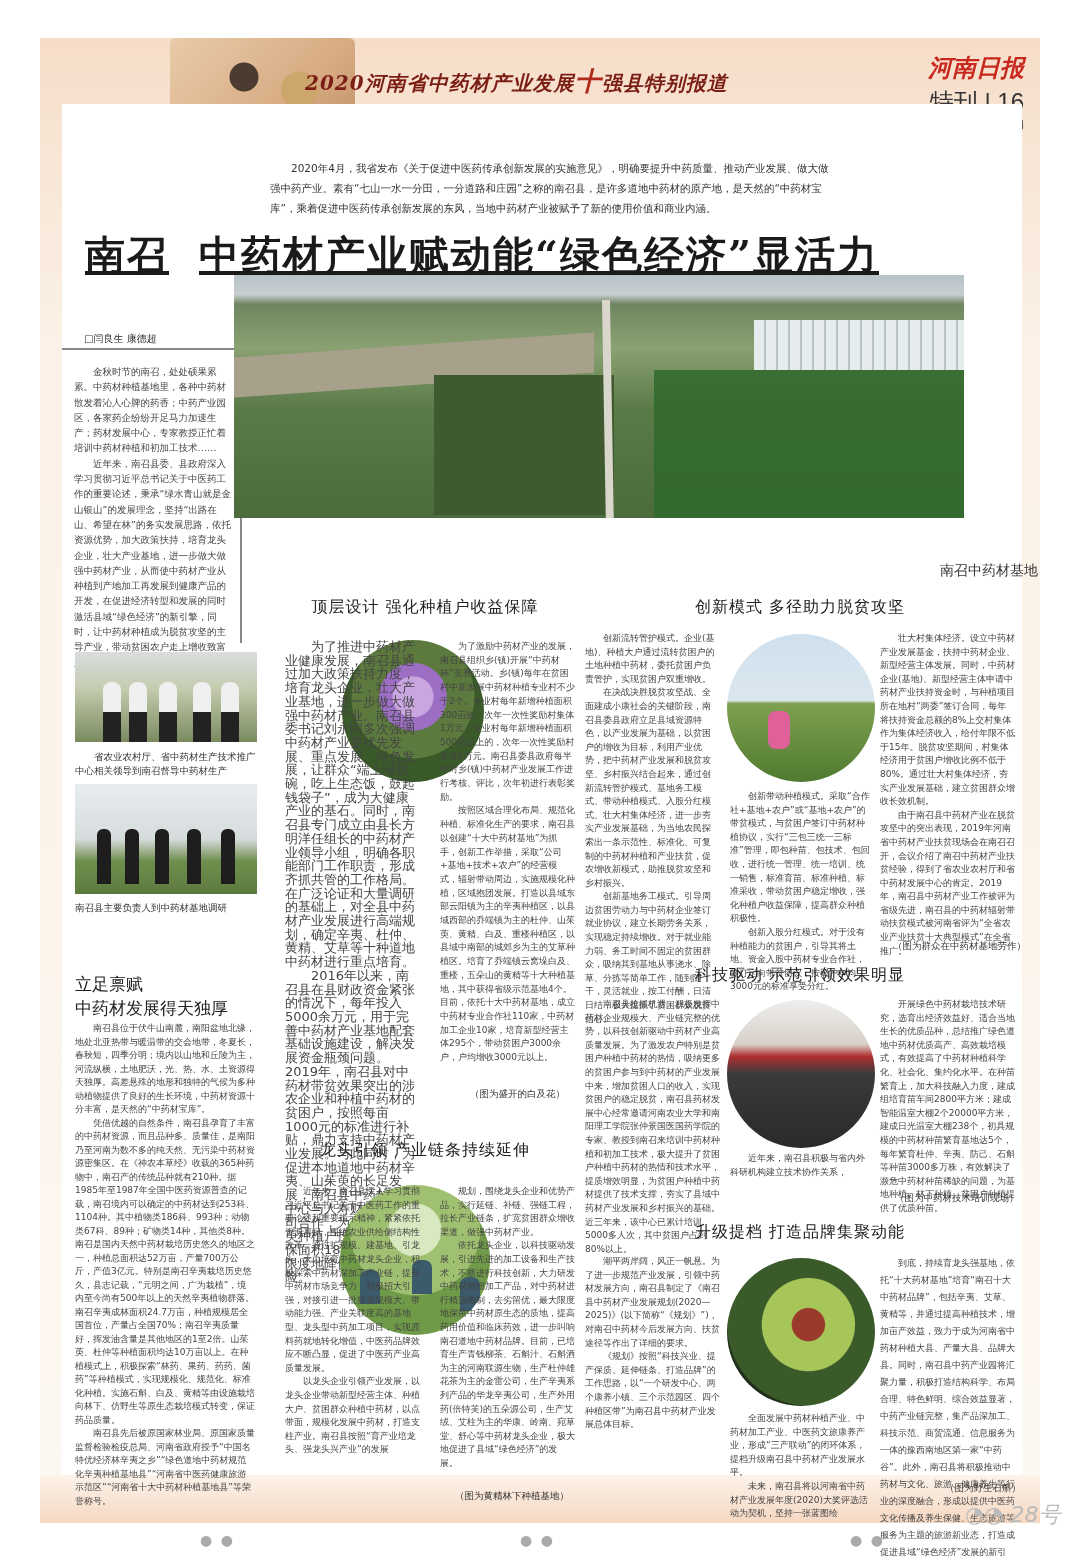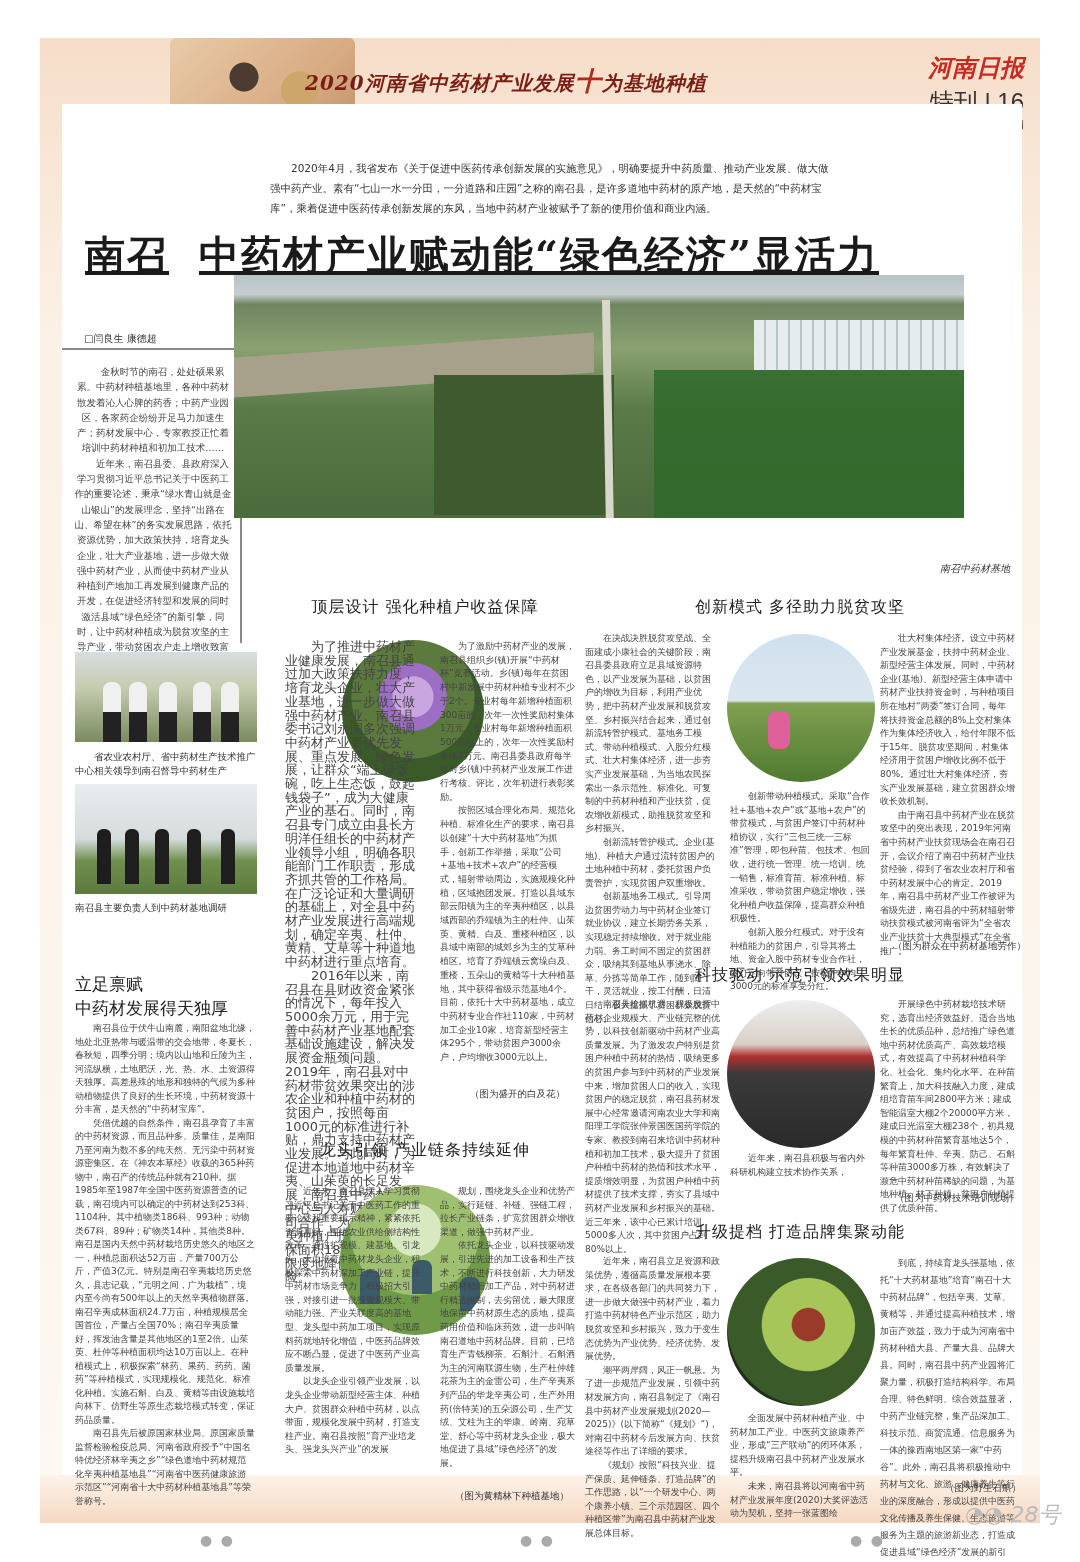--- a/index.html
+++ b/index.html
@@ -85,7 +85,7 @@
 <div class="page">
   <div class="herbs-deco"></div>
   <div class="series-title">
-    <span>2020河南省中药材产业发展</span><span class="big">十</span><span>为基地种植</span>
+    <span>2020河南省中药材产业发展</span><span class="big">十</span><span>强县特别报道</span>
   </div>
   <div class="paper-logo">河南日报</div>
   <div class="special">特刊 | 16</div>

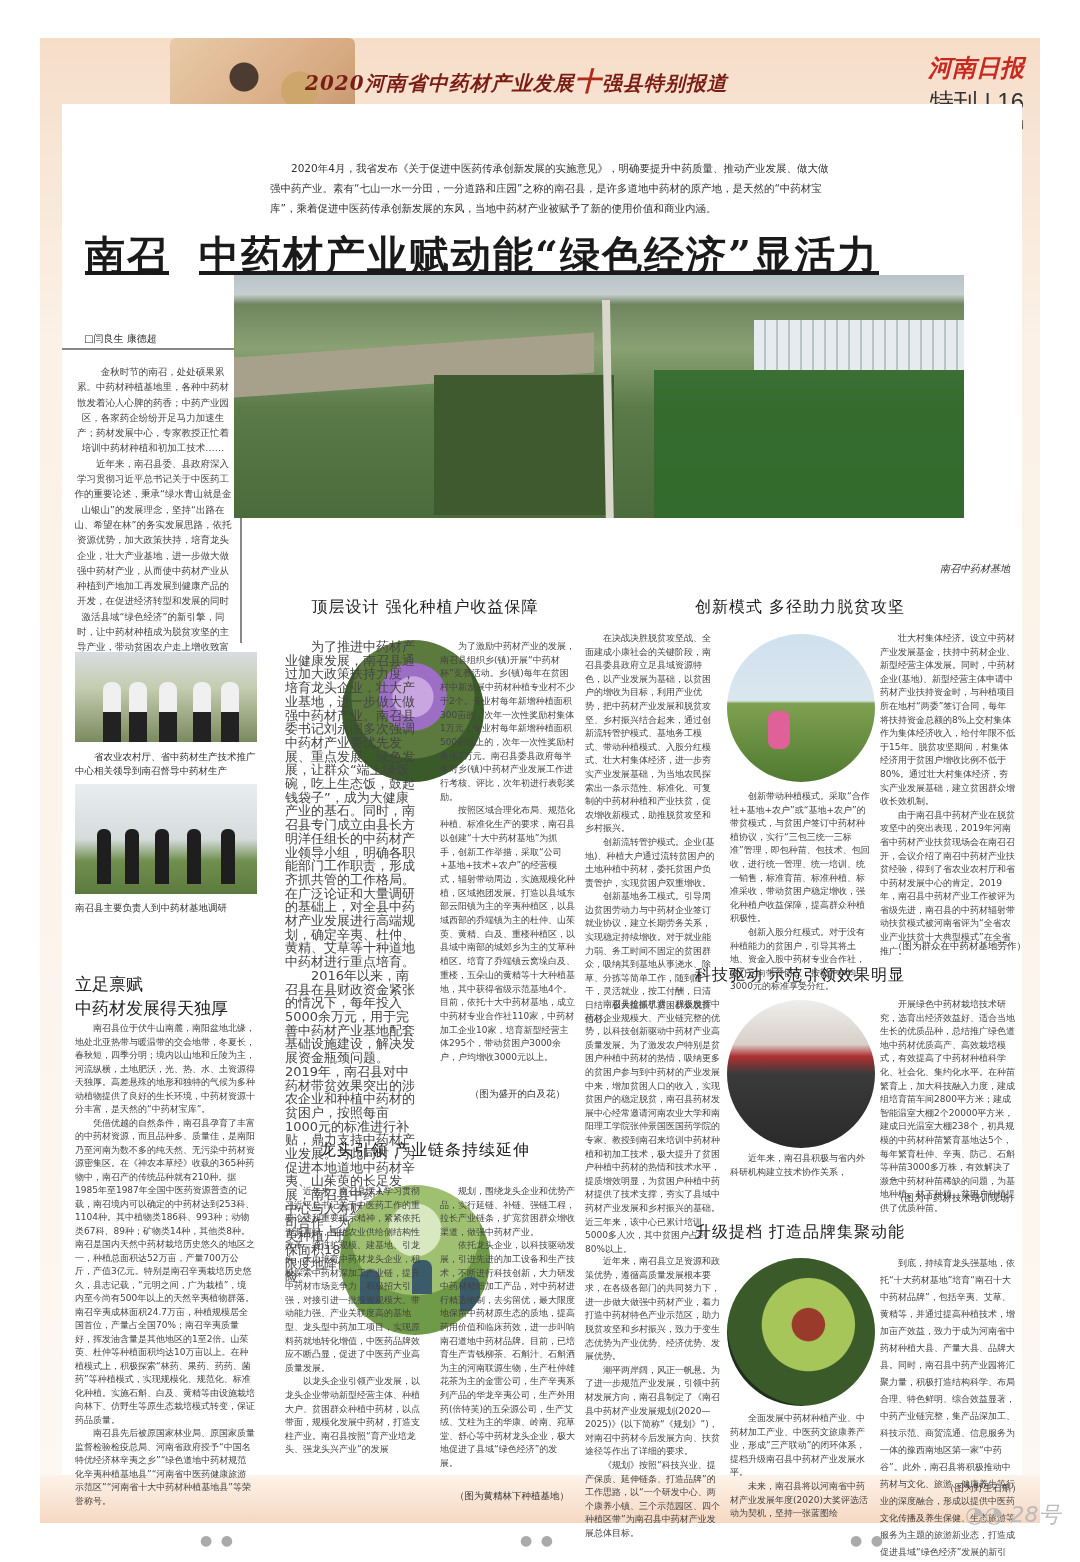--- a/index.html
+++ b/index.html
@@ -103,7 +103,7 @@
 </div>
 
 <div class="byline" style="left:84px;top:332px;">□闫良生 康德超</div>
-<div class="intro-box" style="left:62px;top:348px;text-align:center;">
+<div class="intro-box" style="left:62px;top:348px;">
   <p>金秋时节的南召，处处硕果累累。中药材种植基地里，各种中药材散发着沁人心脾的药香；中药产业园区，各家药企纷纷开足马力加速生产；药材发展中心，专家教授正忙着培训中药材种植和初加工技术……</p>
   <p>近年来，南召县委、县政府深入学习贯彻习近平总书记关于中医药工作的重要论述，秉承“绿水青山就是金山银山”的发展理念，坚持“出路在山、希望在林”的务实发展思路，依托资源优势，加大政策扶持，培育龙头企业，壮大产业基地，进一步做大做强中药材产业，从而使中药材产业从种植到产地加工再发展到健康产品的开发，在促进经济转型和发展的同时激活县域“绿色经济”的新引擎，同时，让中药材种植成为脱贫攻坚的主导产业，带动贫困农户走上增收致富之路。</p>
 </div>

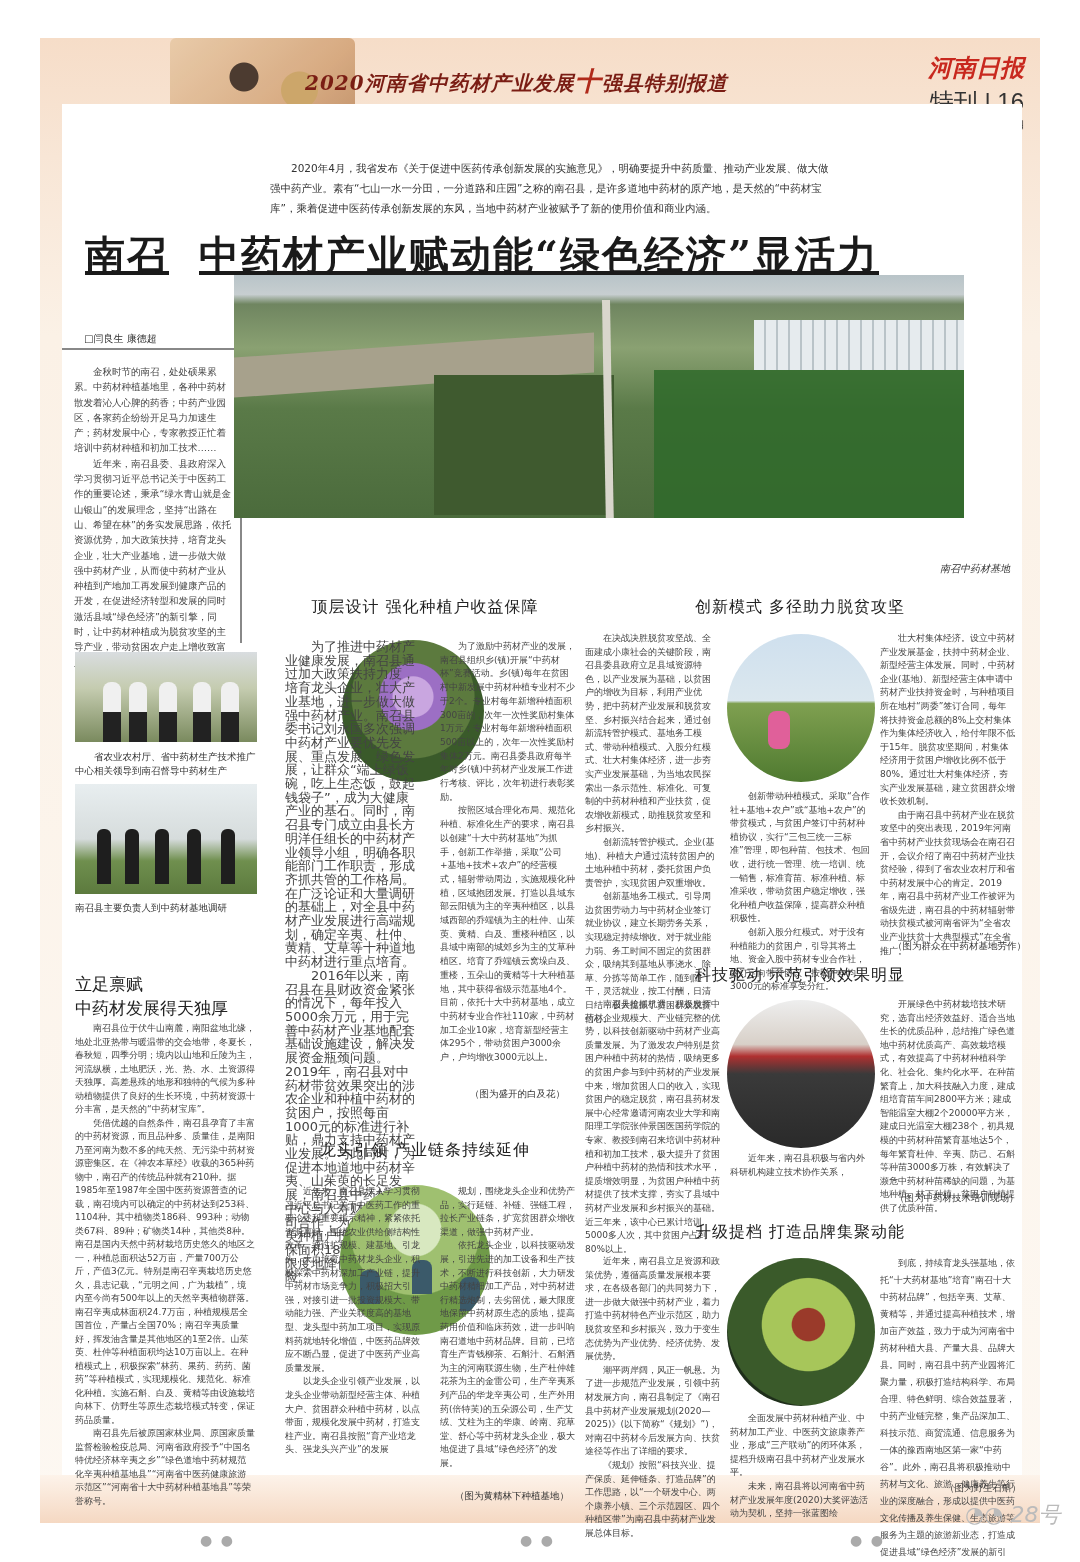--- a/index.html
+++ b/index.html
@@ -47,7 +47,7 @@
   .hero-photo .field3 { position: absolute; left: 420px; top: 95px; width: 330px; height: 150px; background: #2f6a2a; opacity: .85; }
   .hero-photo .greenhouses { position: absolute; left: 520px; top: 45px; width: 210px; height: 50px;
     background: repeating-linear-gradient(90deg, #e6ebee 0 10px, #b9c3c8 10px 12px); }
-  .hero-caption { position: absolute; left: 900px; top: 525px; font-size: 10px; color: #333; font-style: italic; }
+  .hero-caption { position: absolute; left: 900px; top: 525px; font-size: 14px; color: #333; }
 
   .col-photos { position: absolute; left: 22px; top: 612px; width: 182px; }
   .photo-a { width: 182px; height: 90px; background: linear-gradient(180deg, #d9dde0 0%, #c5ccb0 40%, #7a8a5e 100%); position: relative; overflow: hidden; }

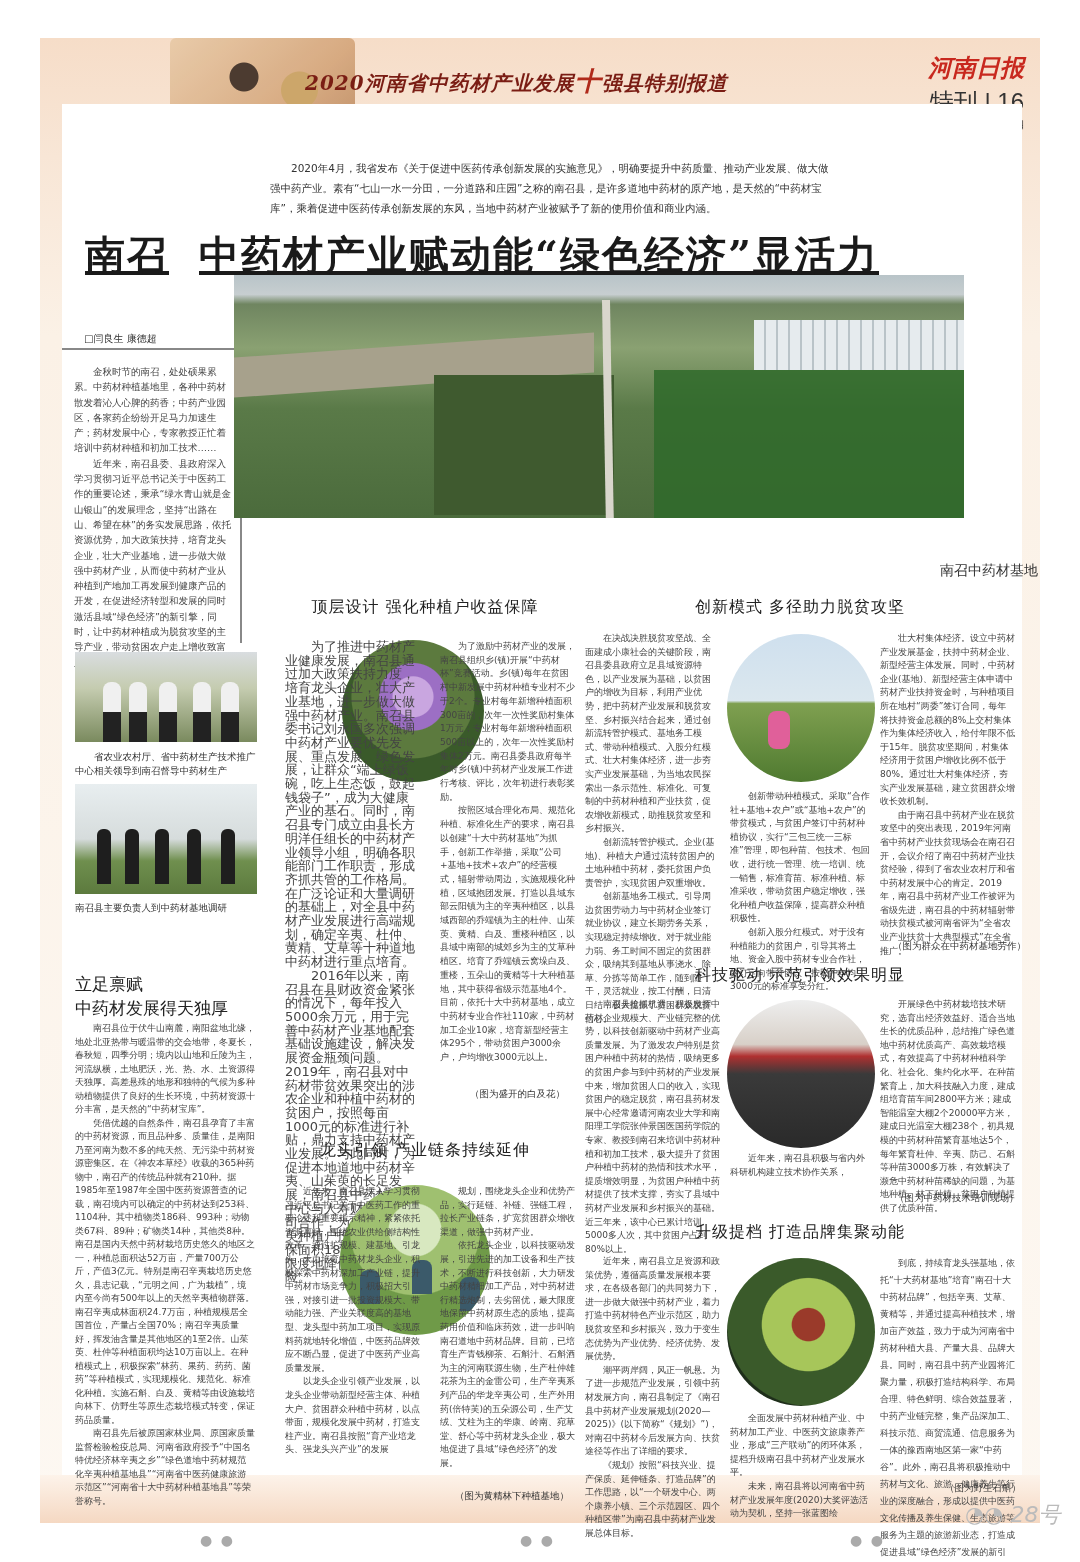--- a/index.html
+++ b/index.html
@@ -160,8 +160,8 @@
 
 <div class="art-title" style="left:580px;top:597px;width:440px;">创新模式 多径助力脱贫攻坚</div>
 <div class="art-col" style="left:585px;top:632px;width:130px;font-size:9px;line-height:13.6px;">
+  <p>创新流转管护模式。企业(基地)、种植大户通过流转贫困户的土地种植中药材，委托贫困户负责管护，实现贫困户双重增收。</p>
   <p>在决战决胜脱贫攻坚战、全面建成小康社会的关键阶段，南召县委县政府立足县域资源特色，以产业发展为基础，以贫困户的增收为目标，利用产业优势，把中药材产业发展和脱贫攻坚、乡村振兴结合起来，通过创新流转管护模式、基地务工模式、带动种植模式、入股分红模式、壮大村集体经济，进一步夯实产业发展基础，为当地农民探索出一条示范性、标准化、可复制的中药材种植和产业扶贫，促农增收新模式，助推脱贫攻坚和乡村振兴。</p>
-  <p>创新流转管护模式。企业(基地)、种植大户通过流转贫困户的土地种植中药材，委托贫困户负责管护，实现贫困户双重增收。</p>
   <p>创新基地务工模式。引导周边贫困劳动力与中药材企业签订就业协议，建立长期劳务关系，实现稳定持续增收。对于就业能力弱、务工时间不固定的贫困群众，吸纳其到基地从事浇水、除草、分拣等简单工作，随到随干，灵活就业，按工付酬，日清日结，极大提振了贫困群众脱贫信心。</p>
 </div>
 <div class="circle c-field" style="left:727px;top:634px;width:148px;height:148px;">

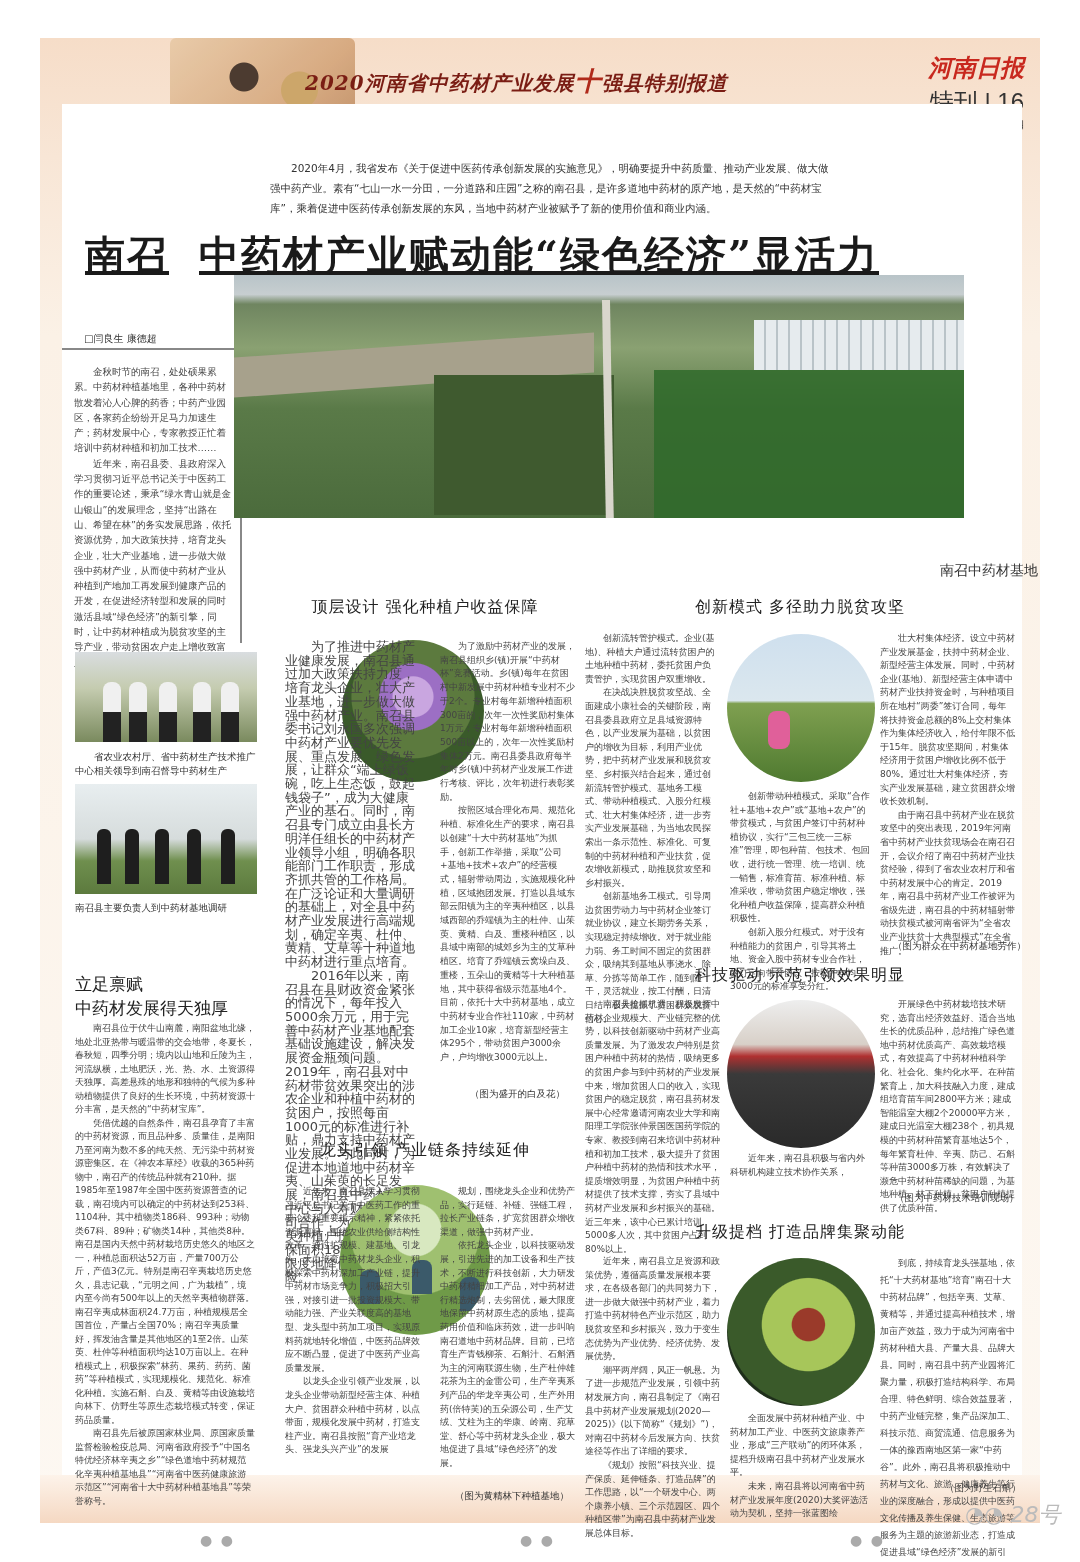--- a/index.html
+++ b/index.html
@@ -208,7 +208,6 @@
 
 <div class="art-title" style="left:580px;top:1222px;width:440px;">升级提档 打造品牌集聚动能</div>
 <div class="art-col" style="left:585px;top:1255px;width:135px;font-size:9px;line-height:13.6px;">
-  <p>近年来，南召县立足资源和政策优势，遵循高质量发展根本要求，在各级各部门的共同努力下，进一步做大做强中药材产业，着力打造中药材特色产业示范区，助力脱贫攻坚和乡村振兴，致力于变生态优势为产业优势、经济优势、发展优势。</p>
   <p>潮平两岸阔，风正一帆悬。为了进一步规范产业发展，引领中药材发展方向，南召县制定了《南召县中药材产业发展规划(2020—2025)》(以下简称“《规划》”)，对南召中药材今后发展方向、扶贫途径等作出了详细的要求。</p>
   <p>《规划》按照“科技兴业、提产保质、延伸链条、打造品牌”的工作思路，以“一个研发中心、两个康养小镇、三个示范园区、四个种植区带”为南召县中药材产业发展总体目标。</p>
 </div>

